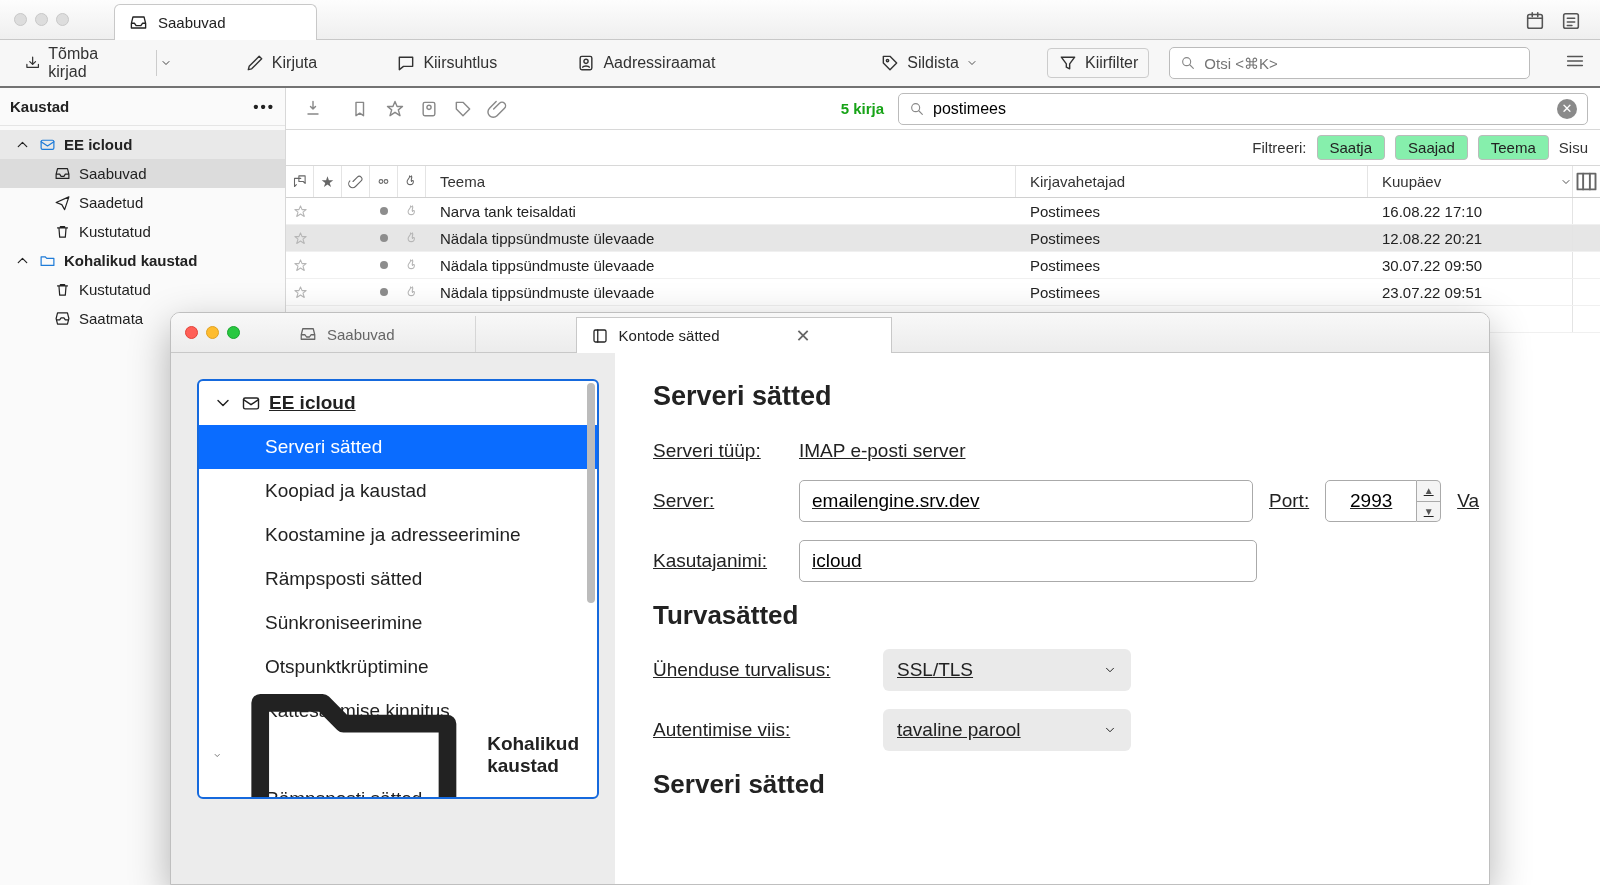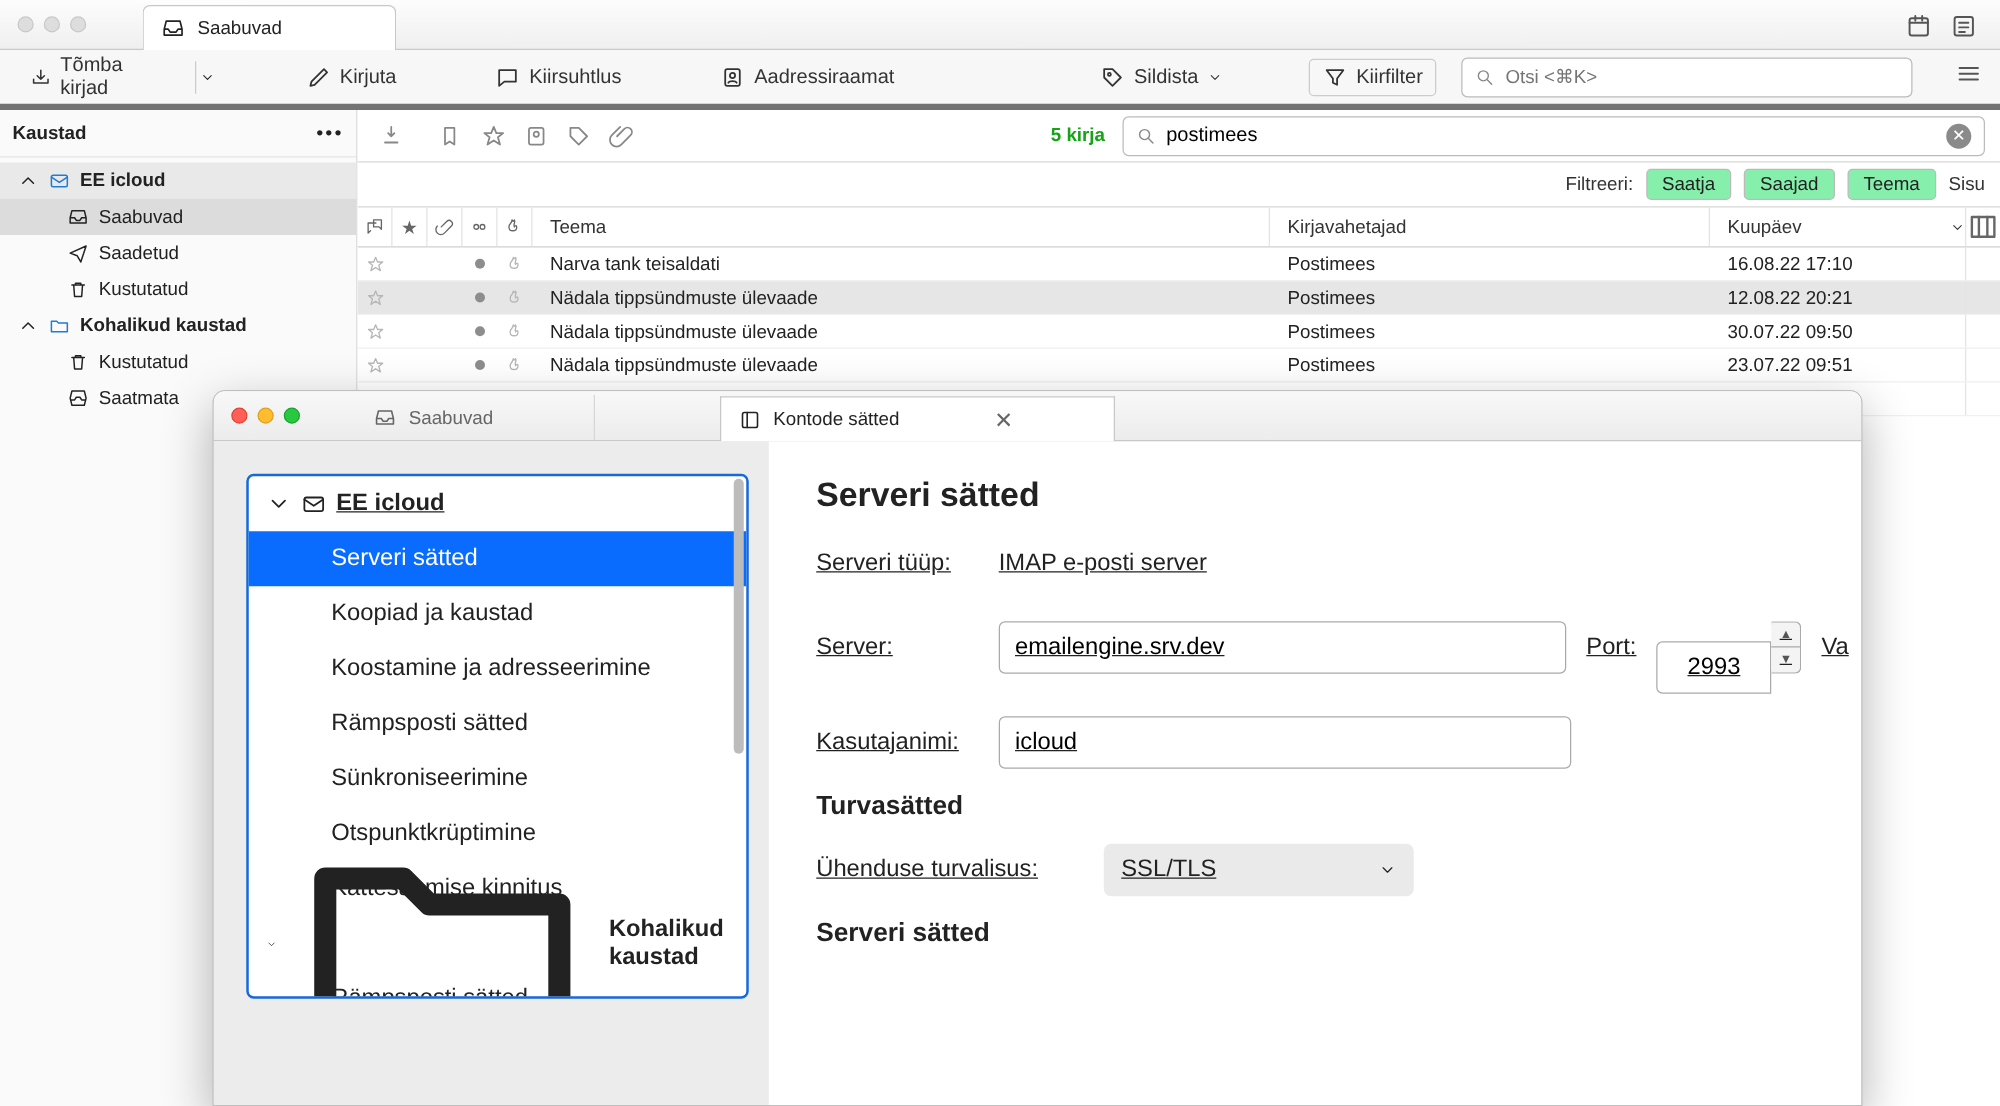--- a/index.html
+++ b/index.html
@@ -33,7 +33,7 @@
 
 
 .toolbar {
-  height:48px; background:#f7f7f7; border-bottom:5px solid #737373;
+  height:48px; background:#f7f7f7; border-bottom:2px solid #737373;
   display:flex; align-items:center; padding:0 14px; gap:20px;
 }
 .tb-btn{display:flex; align-items:center; gap:7px; padding:5px 10px; font-size:16px; color:#333; border-radius:4px;}

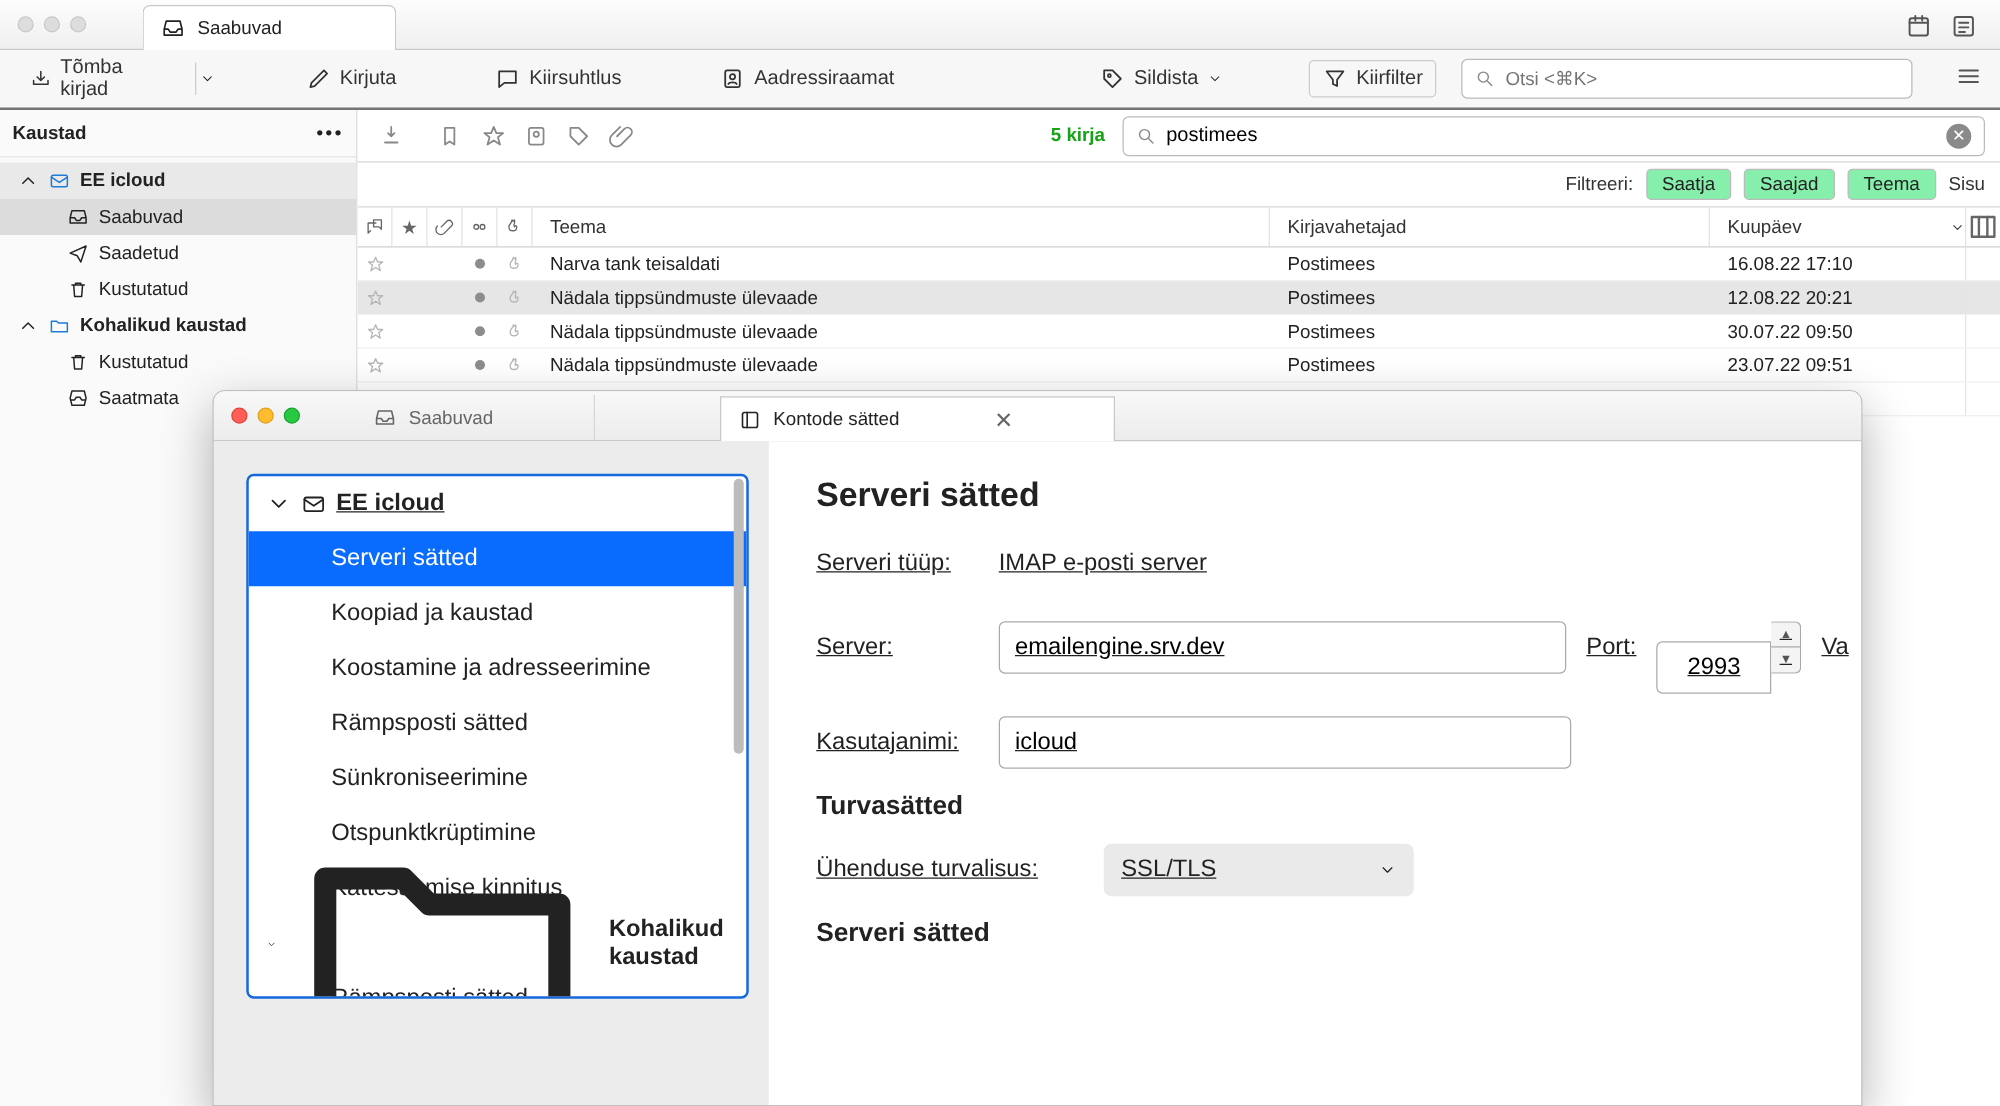--- a/index.html
+++ b/index.html
@@ -165,7 +165,7 @@
 .stepper div:first-child{border-bottom:1px solid #aaa;}
 .srv-inp{width:458px;}
 .usr-inp{width:458px;}
-.port-inp{width:92px;border-radius:5px 0 0 5px;margin-top:33px;}
+.port-inp{width:92px;border-radius:5px 0 0 5px;}
 h2.sec{font-size:21px;font-weight:700;margin:18px 0;}
 .sel-box{
   width:248px;height:42px;border-radius:6px;background:#eaeaea;

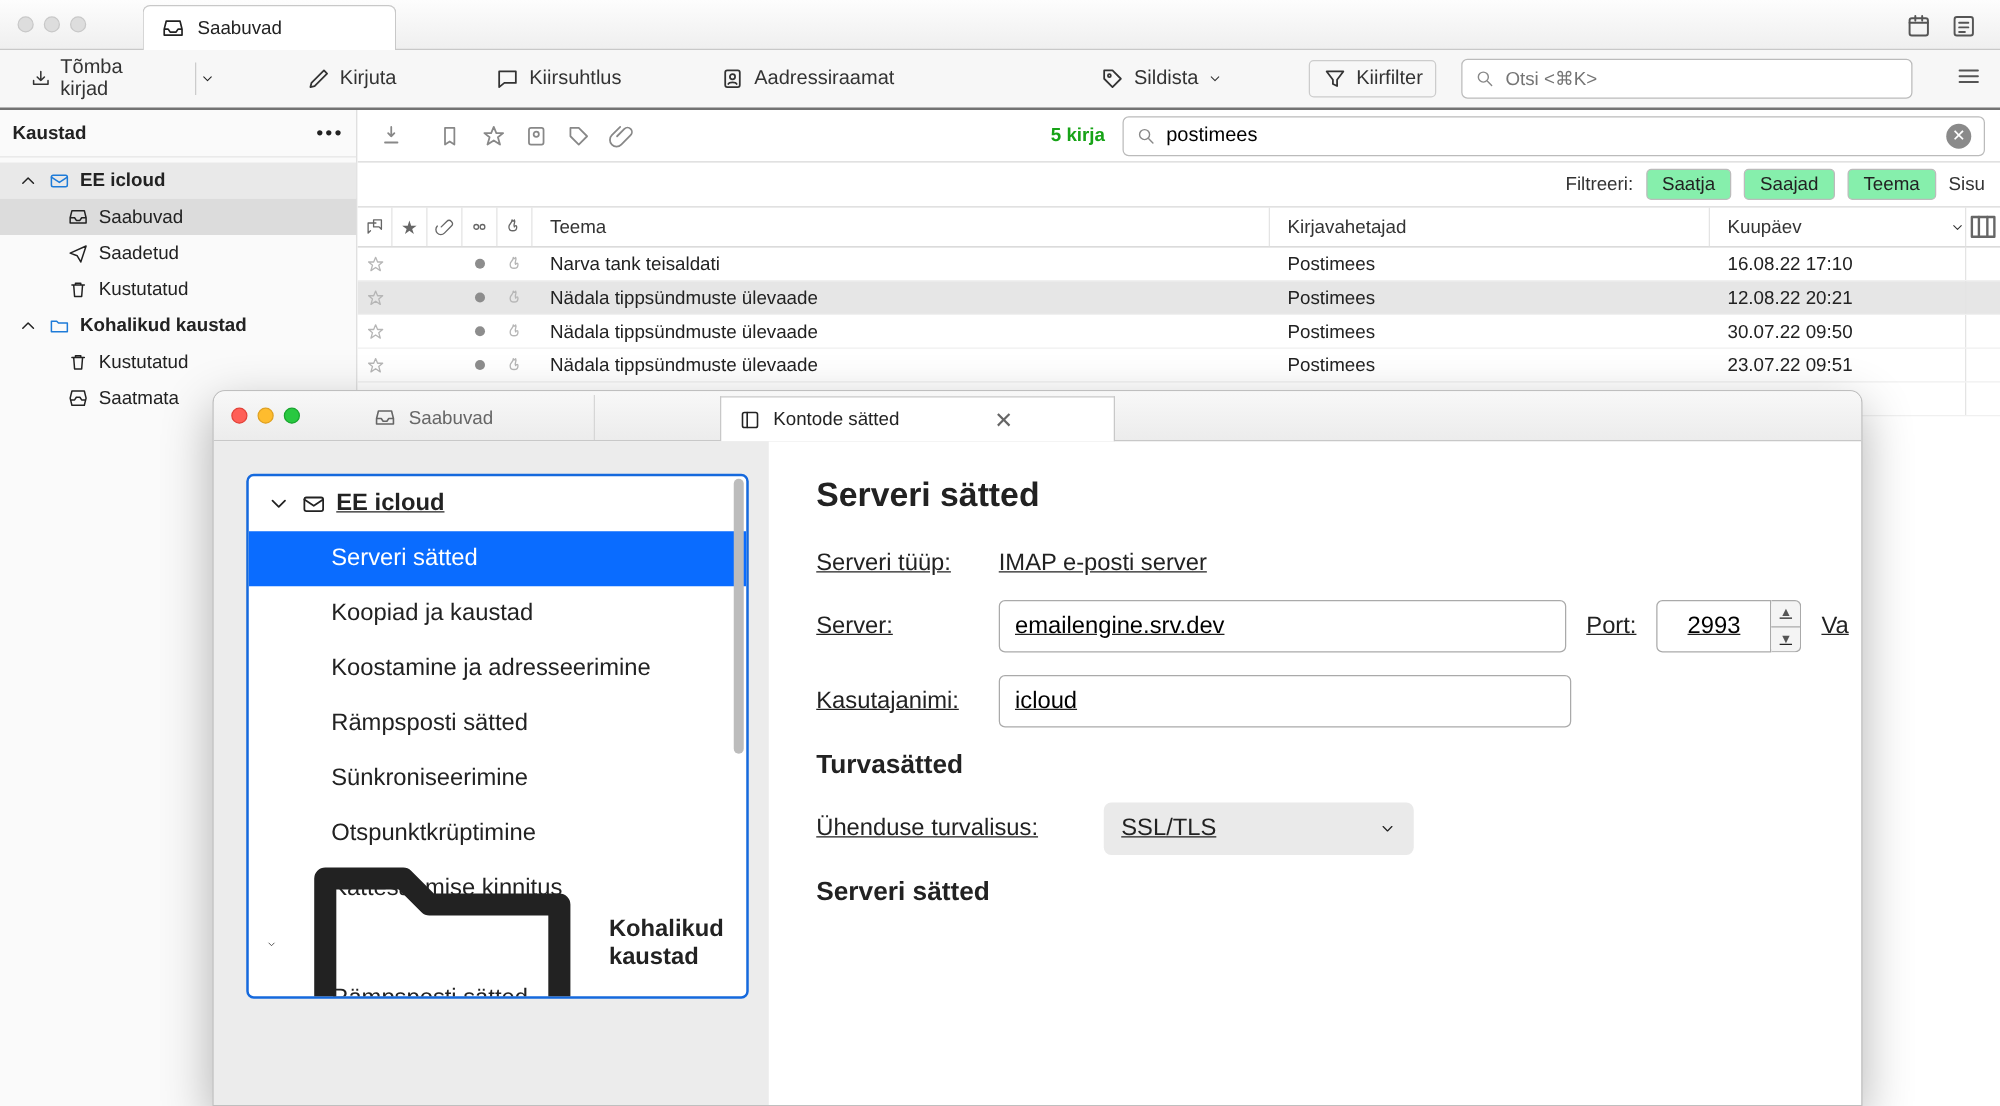--- a/index.html
+++ b/index.html
@@ -166,7 +166,7 @@
 .srv-inp{width:458px;}
 .usr-inp{width:458px;}
 .port-inp{width:92px;border-radius:5px 0 0 5px;}
-h2.sec{font-size:21px;font-weight:700;margin:18px 0;}
+h2.sec{font-size:26px;font-weight:700;margin:18px 0;}
 .sel-box{
   width:248px;height:42px;border-radius:6px;background:#eaeaea;
   display:flex;align-items:center;justify-content:space-between;

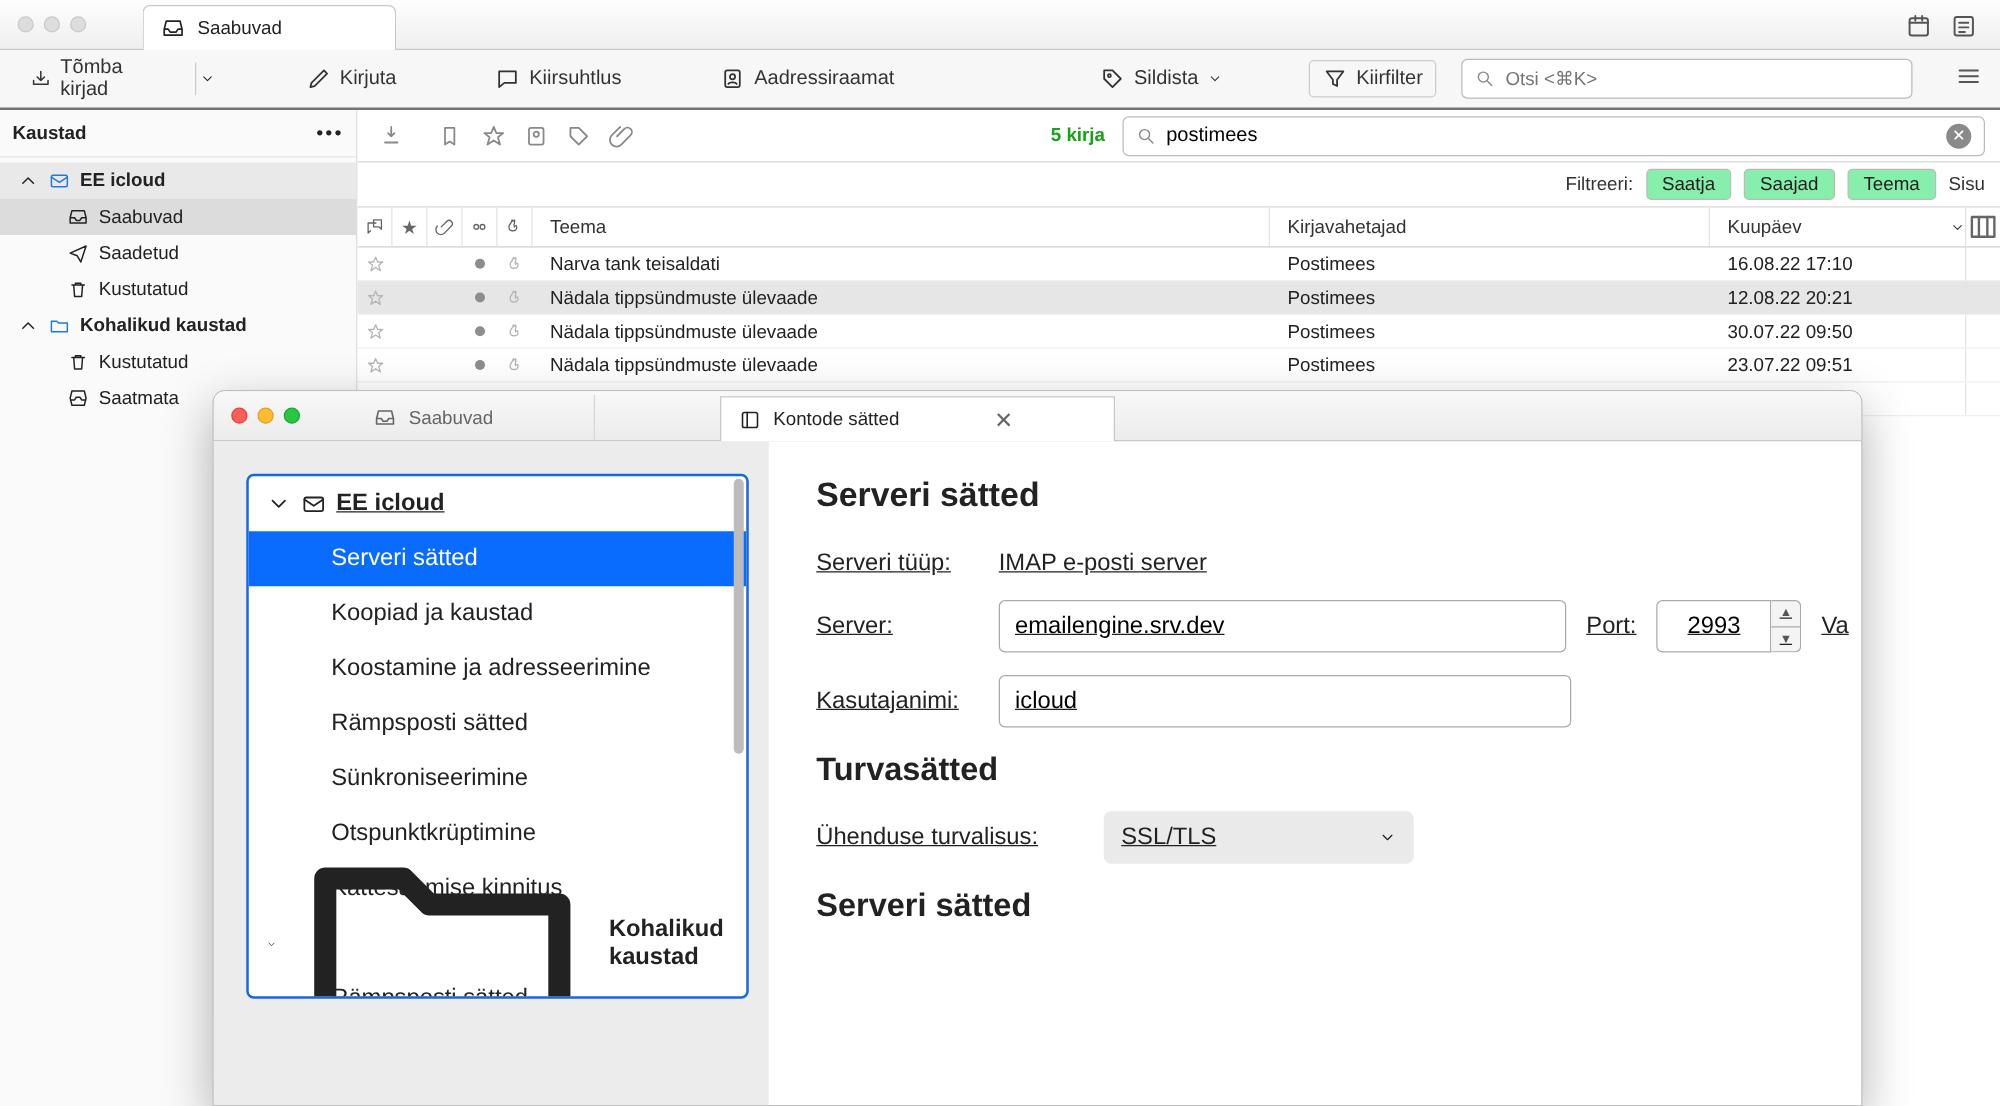--- a/index.html
+++ b/index.html
@@ -628,6 +628,15 @@
             </svg>
         </div>
       </div>
+      <div class="field-row">
+        <label style="min-width:214px">Autentimise viis:</label>
+        <div class="sel-box">
+          <span>tavaline parool</span>
+          <svg viewBox="0 0 24 24">
+              <path d="M6 9l6 6 6-6"></path>
+            </svg>
+        </div>
+      </div>
       <h2 class="sec" style="margin-bottom:0">Serveri sätted</h2>
     </div>
   </div>

